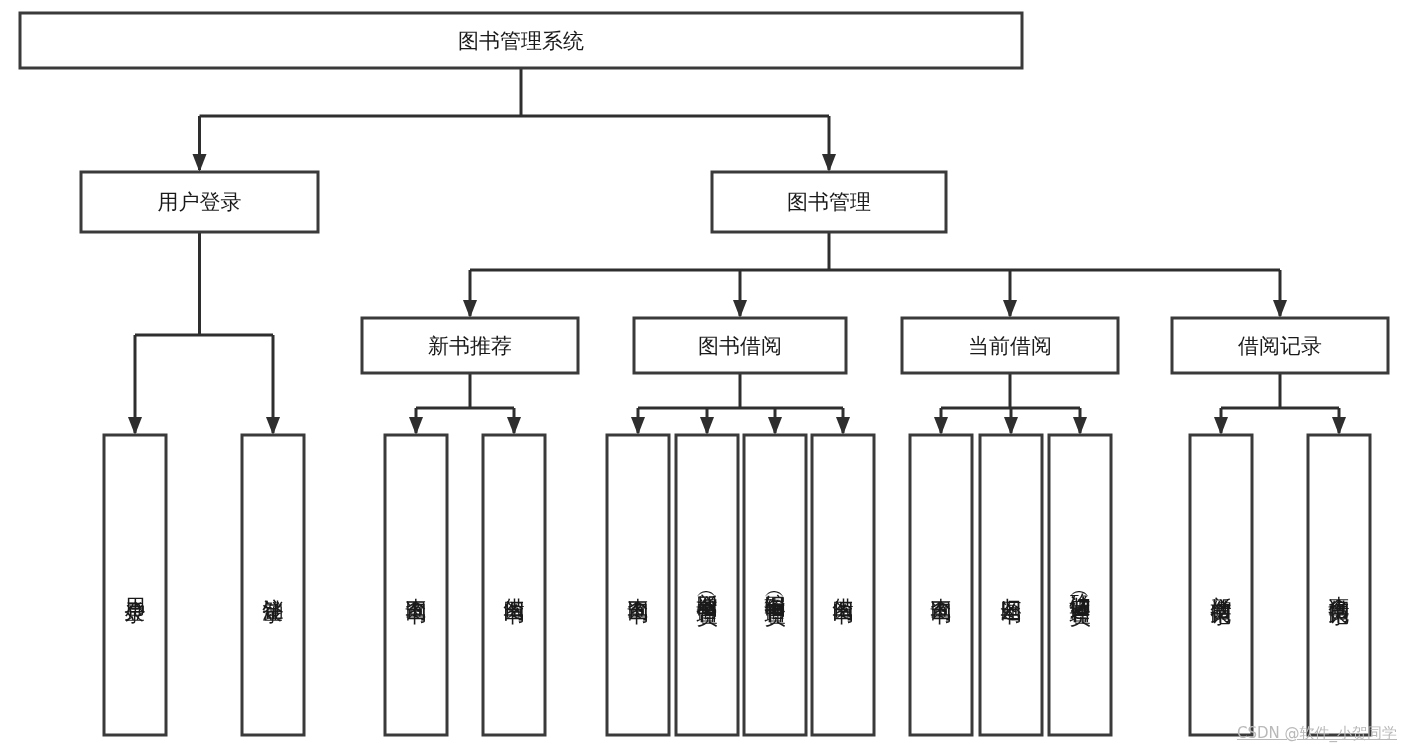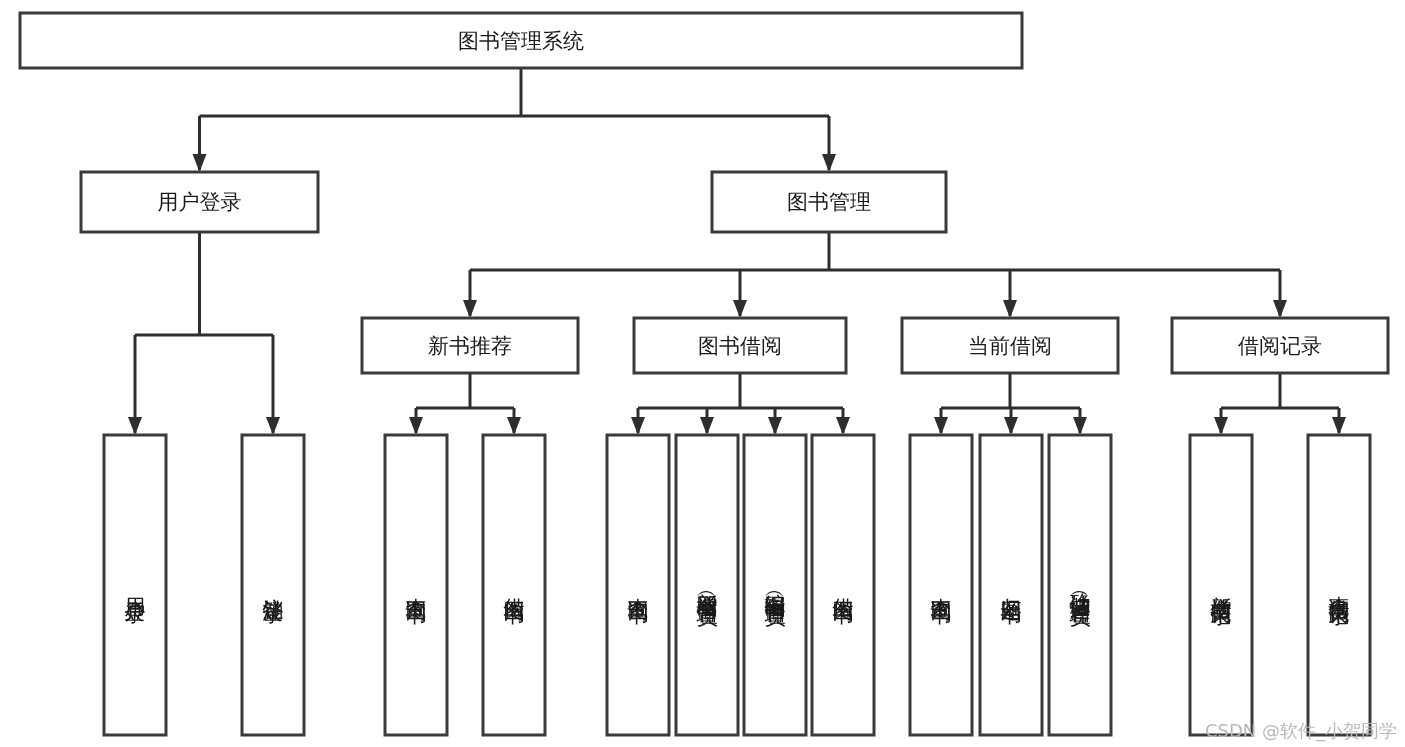--- a/index.html
+++ b/index.html
@@ -67,9 +67,10 @@
     right: 8px;
     bottom: 4px;
     font-family: "DejaVu Sans", "Liberation Sans", sans-serif;
-    font-size: 18px;
+    font-size: 15px;
     color: #b9b9b9;
     white-space: nowrap;
+    text-decoration: underline;
   }
 </style>
 </head>

